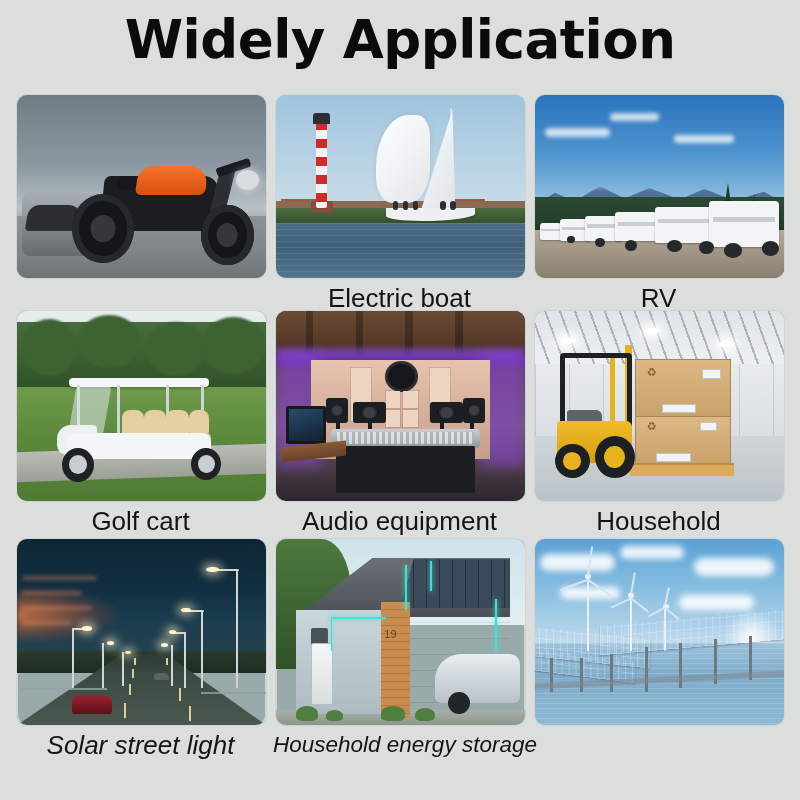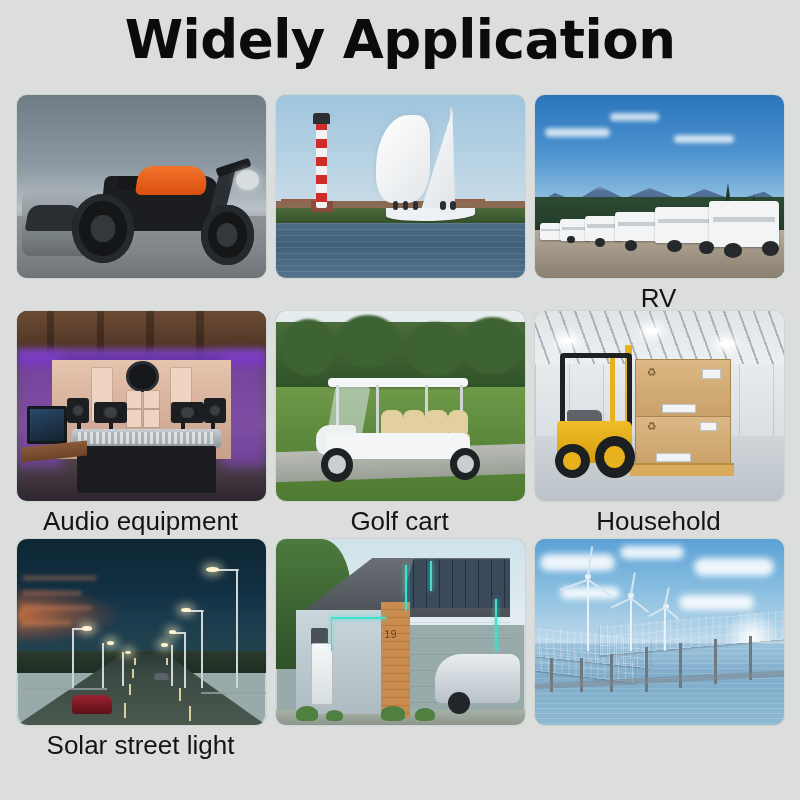--- a/index.html
+++ b/index.html
@@ -265,6 +265,7 @@
           <div class="bt-crew" style="left:70%"></div>
         </div>
       </div>
+      <div class="caption">Electric boat</div>
     </div>
 
     <div class="cell r1">

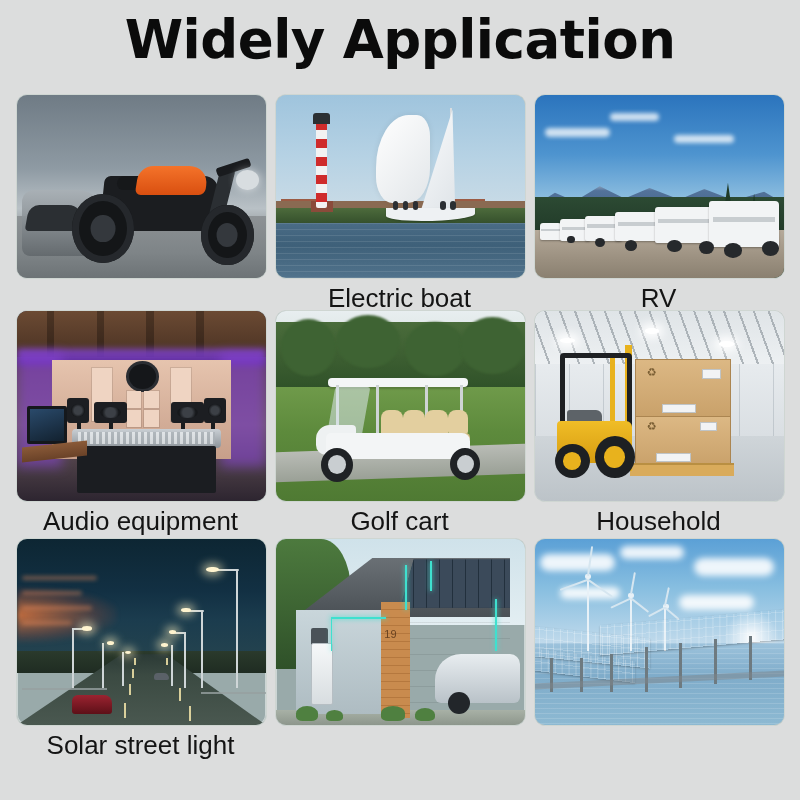--- a/index.html
+++ b/index.html
@@ -303,6 +303,42 @@
     <div class="cell r2">
       <div class="thumb">
         <div class="scene">
+          <div class="gc-sky"></div>
+          <div class="gc-trees"></div>
+          <div class="gc-tree" style="left:2%;top:4%;width:22%;height:30%;"></div>
+          <div class="gc-tree" style="left:24%;top:2%;width:26%;height:28%;"></div>
+          <div class="gc-tree" style="left:52%;top:6%;width:24%;height:28%;"></div>
+          <div class="gc-tree" style="left:74%;top:3%;width:26%;height:30%;"></div>
+          <div class="gc-grass"></div>
+          <div class="gc-path"></div>
+          <div class="gc-roof"></div>
+          <div class="gc-post" style="left:24%;top:39%;height:28%"></div>
+          <div class="gc-post" style="left:40%;top:39%;height:26%"></div>
+          <div class="gc-post" style="left:60%;top:39%;height:26%"></div>
+          <div class="gc-post" style="left:74%;top:39%;height:28%"></div>
+          <div class="gc-shield"></div>
+          <div class="gc-seat" style="left:42%;top:52%;width:9%;height:14%;"></div>
+          <div class="gc-seat" style="left:51%;top:52%;width:9%;height:14%;"></div>
+          <div class="gc-seat" style="left:60%;top:52%;width:9%;height:14%;"></div>
+          <div class="gc-seat" style="left:69%;top:52%;width:8%;height:13%;"></div>
+          <div class="gc-seatb" style="left:40%;top:64%;width:22%;height:5%;"></div>
+          <div class="gc-seatb" style="left:60%;top:64%;width:18%;height:5%;"></div>
+          <div class="gc-nose"></div>
+          <div class="gc-bodym"></div>
+          <div class="gc-tire" style="left:18%;top:72%;width:13%;height:18%;">
+              <div class="gc-rim"></div>
+            </div>
+          <div class="gc-tire" style="left:70%;top:72%;width:12%;height:17%;">
+              <div class="gc-rim"></div>
+            </div>
+        </div>
+      </div>
+      <div class="caption">Golf cart</div>
+    </div>
+
+    <div class="cell r2">
+      <div class="thumb">
+        <div class="scene">
           <div class="au-bg"></div>
           <div class="au-ceil"></div>
           <div class="au-beam" style="left:12%"></div>
@@ -335,42 +371,6 @@
         </div>
       </div>
       <div class="caption">Audio equipment</div>
-    </div>
-
-    <div class="cell r2">
-      <div class="thumb">
-        <div class="scene">
-          <div class="gc-sky"></div>
-          <div class="gc-trees"></div>
-          <div class="gc-tree" style="left:2%;top:4%;width:22%;height:30%;"></div>
-          <div class="gc-tree" style="left:24%;top:2%;width:26%;height:28%;"></div>
-          <div class="gc-tree" style="left:52%;top:6%;width:24%;height:28%;"></div>
-          <div class="gc-tree" style="left:74%;top:3%;width:26%;height:30%;"></div>
-          <div class="gc-grass"></div>
-          <div class="gc-path"></div>
-          <div class="gc-roof"></div>
-          <div class="gc-post" style="left:24%;top:39%;height:28%"></div>
-          <div class="gc-post" style="left:40%;top:39%;height:26%"></div>
-          <div class="gc-post" style="left:60%;top:39%;height:26%"></div>
-          <div class="gc-post" style="left:74%;top:39%;height:28%"></div>
-          <div class="gc-shield"></div>
-          <div class="gc-seat" style="left:42%;top:52%;width:9%;height:14%;"></div>
-          <div class="gc-seat" style="left:51%;top:52%;width:9%;height:14%;"></div>
-          <div class="gc-seat" style="left:60%;top:52%;width:9%;height:14%;"></div>
-          <div class="gc-seat" style="left:69%;top:52%;width:8%;height:13%;"></div>
-          <div class="gc-seatb" style="left:40%;top:64%;width:22%;height:5%;"></div>
-          <div class="gc-seatb" style="left:60%;top:64%;width:18%;height:5%;"></div>
-          <div class="gc-nose"></div>
-          <div class="gc-bodym"></div>
-          <div class="gc-tire" style="left:18%;top:72%;width:13%;height:18%;">
-              <div class="gc-rim"></div>
-            </div>
-          <div class="gc-tire" style="left:70%;top:72%;width:12%;height:17%;">
-              <div class="gc-rim"></div>
-            </div>
-        </div>
-      </div>
-      <div class="caption">Golf cart</div>
     </div>
 
     <div class="cell r2">

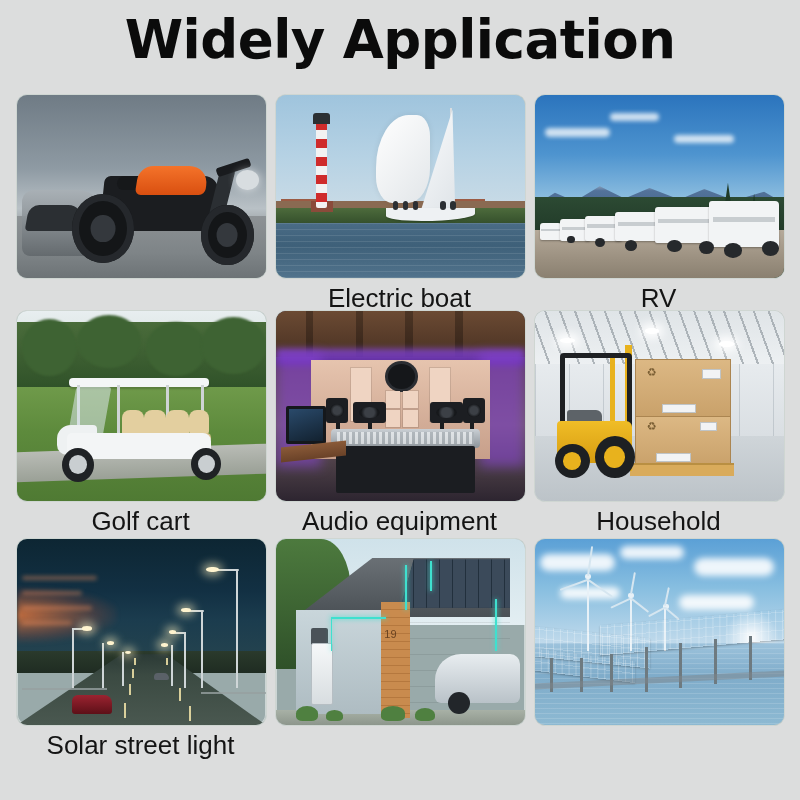--- a/index.html
+++ b/index.html
@@ -56,7 +56,7 @@
   }
   .cell.r1 .caption{top:191px;}
   .cell.r2 .caption{top:198px;}
-  .cell.r3 .caption{top:194px;}
+  .cell.r3 .caption{top:194px;font-style:italic;}
   .caption.small{font-size:22.5px;}
 
   

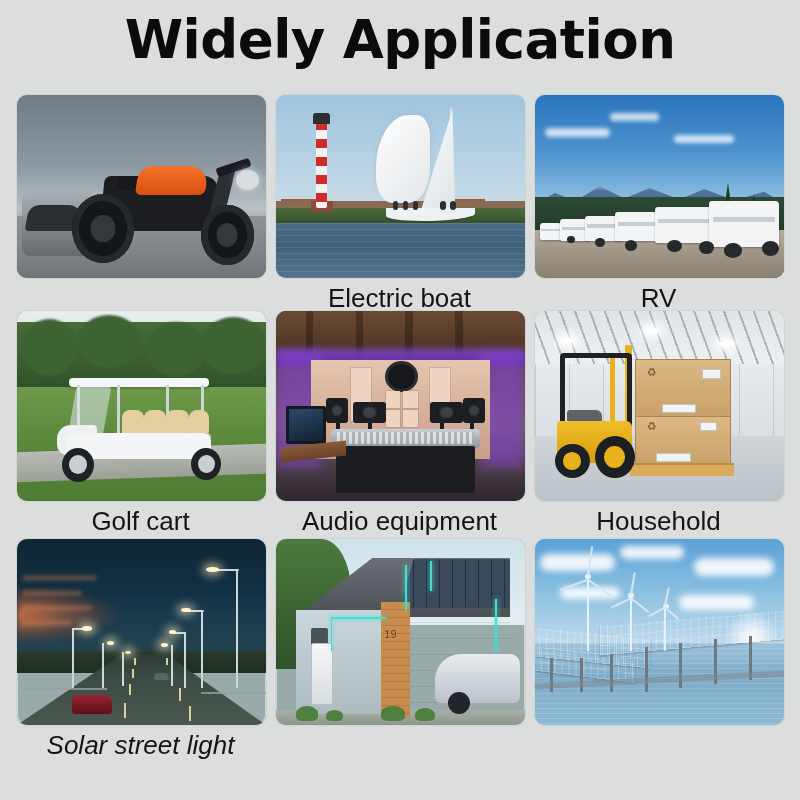--- a/index.html
+++ b/index.html
@@ -484,6 +484,7 @@
           <div class="he-bush" style="left:20%;width:7%;height:6%;"></div>
         </div>
       </div>
+      <div class="caption small">Household energy storage</div>
     </div>
 
     <div class="cell r3">

